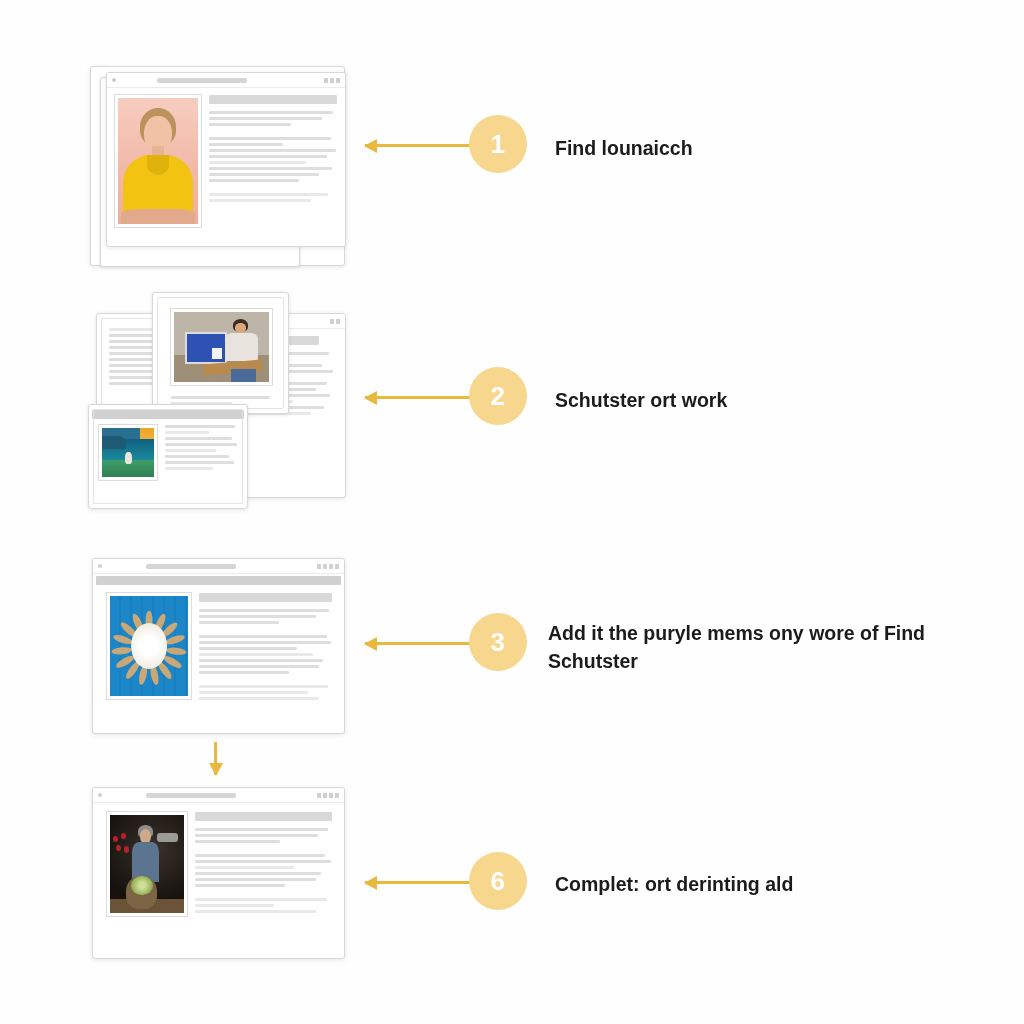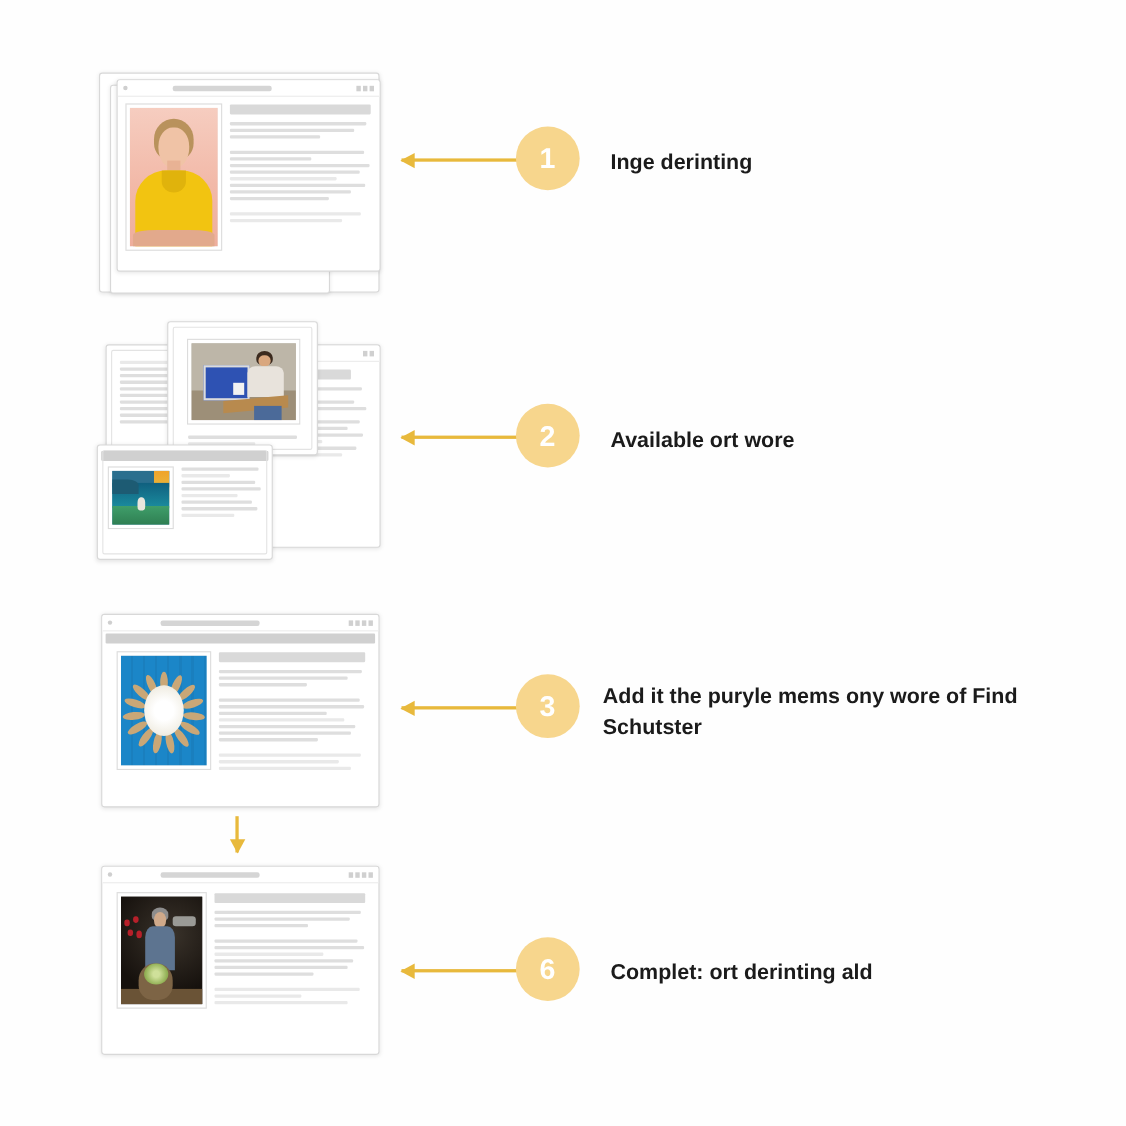--- a/index.html
+++ b/index.html
@@ -360,7 +360,7 @@
 
     <div class="arrow-h" style="left:365px; top:144px; width:130px;"></div>
     <div class="badge" style="left:469px; top:115px;">1</div>
-    <div class="step-label" style="left:555px; top:135px;">Inge derinting</div>
+    <div class="step-label" style="left:555px; top:135px;">Find lounaicch</div>
   </div>
 
   <div>

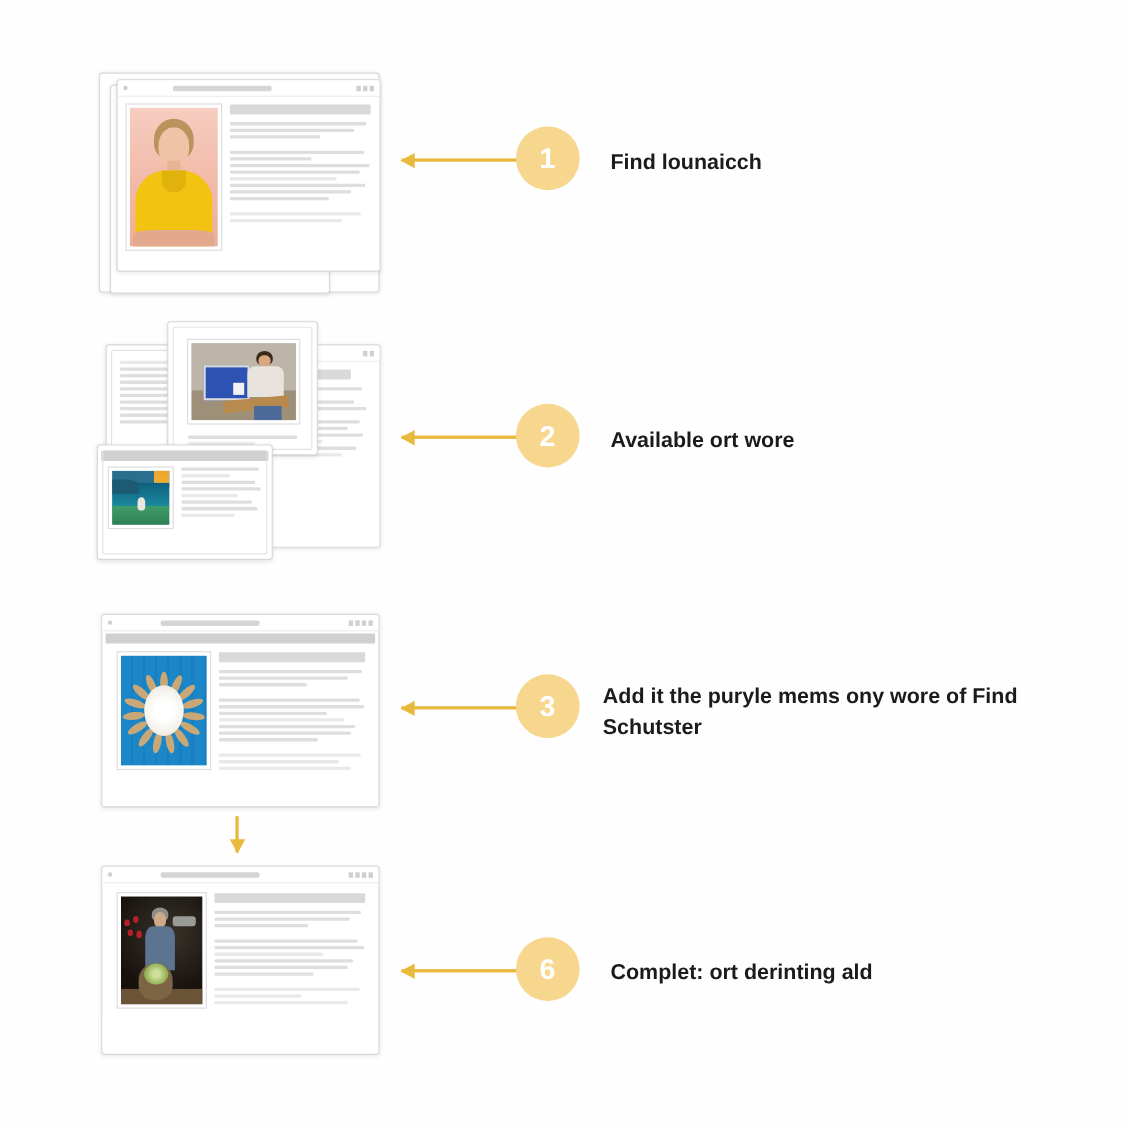--- a/index.html
+++ b/index.html
@@ -457,7 +457,7 @@
 
     <div class="arrow-h" style="left:365px; top:396px; width:130px;"></div>
     <div class="badge" style="left:469px; top:367px;">2</div>
-    <div class="step-label" style="left:555px; top:387px;">Available ort wore</div>
+    <div class="step-label" style="left:555px; top:387px;">Schutster ort work</div>
   </div>
 
   <div>

